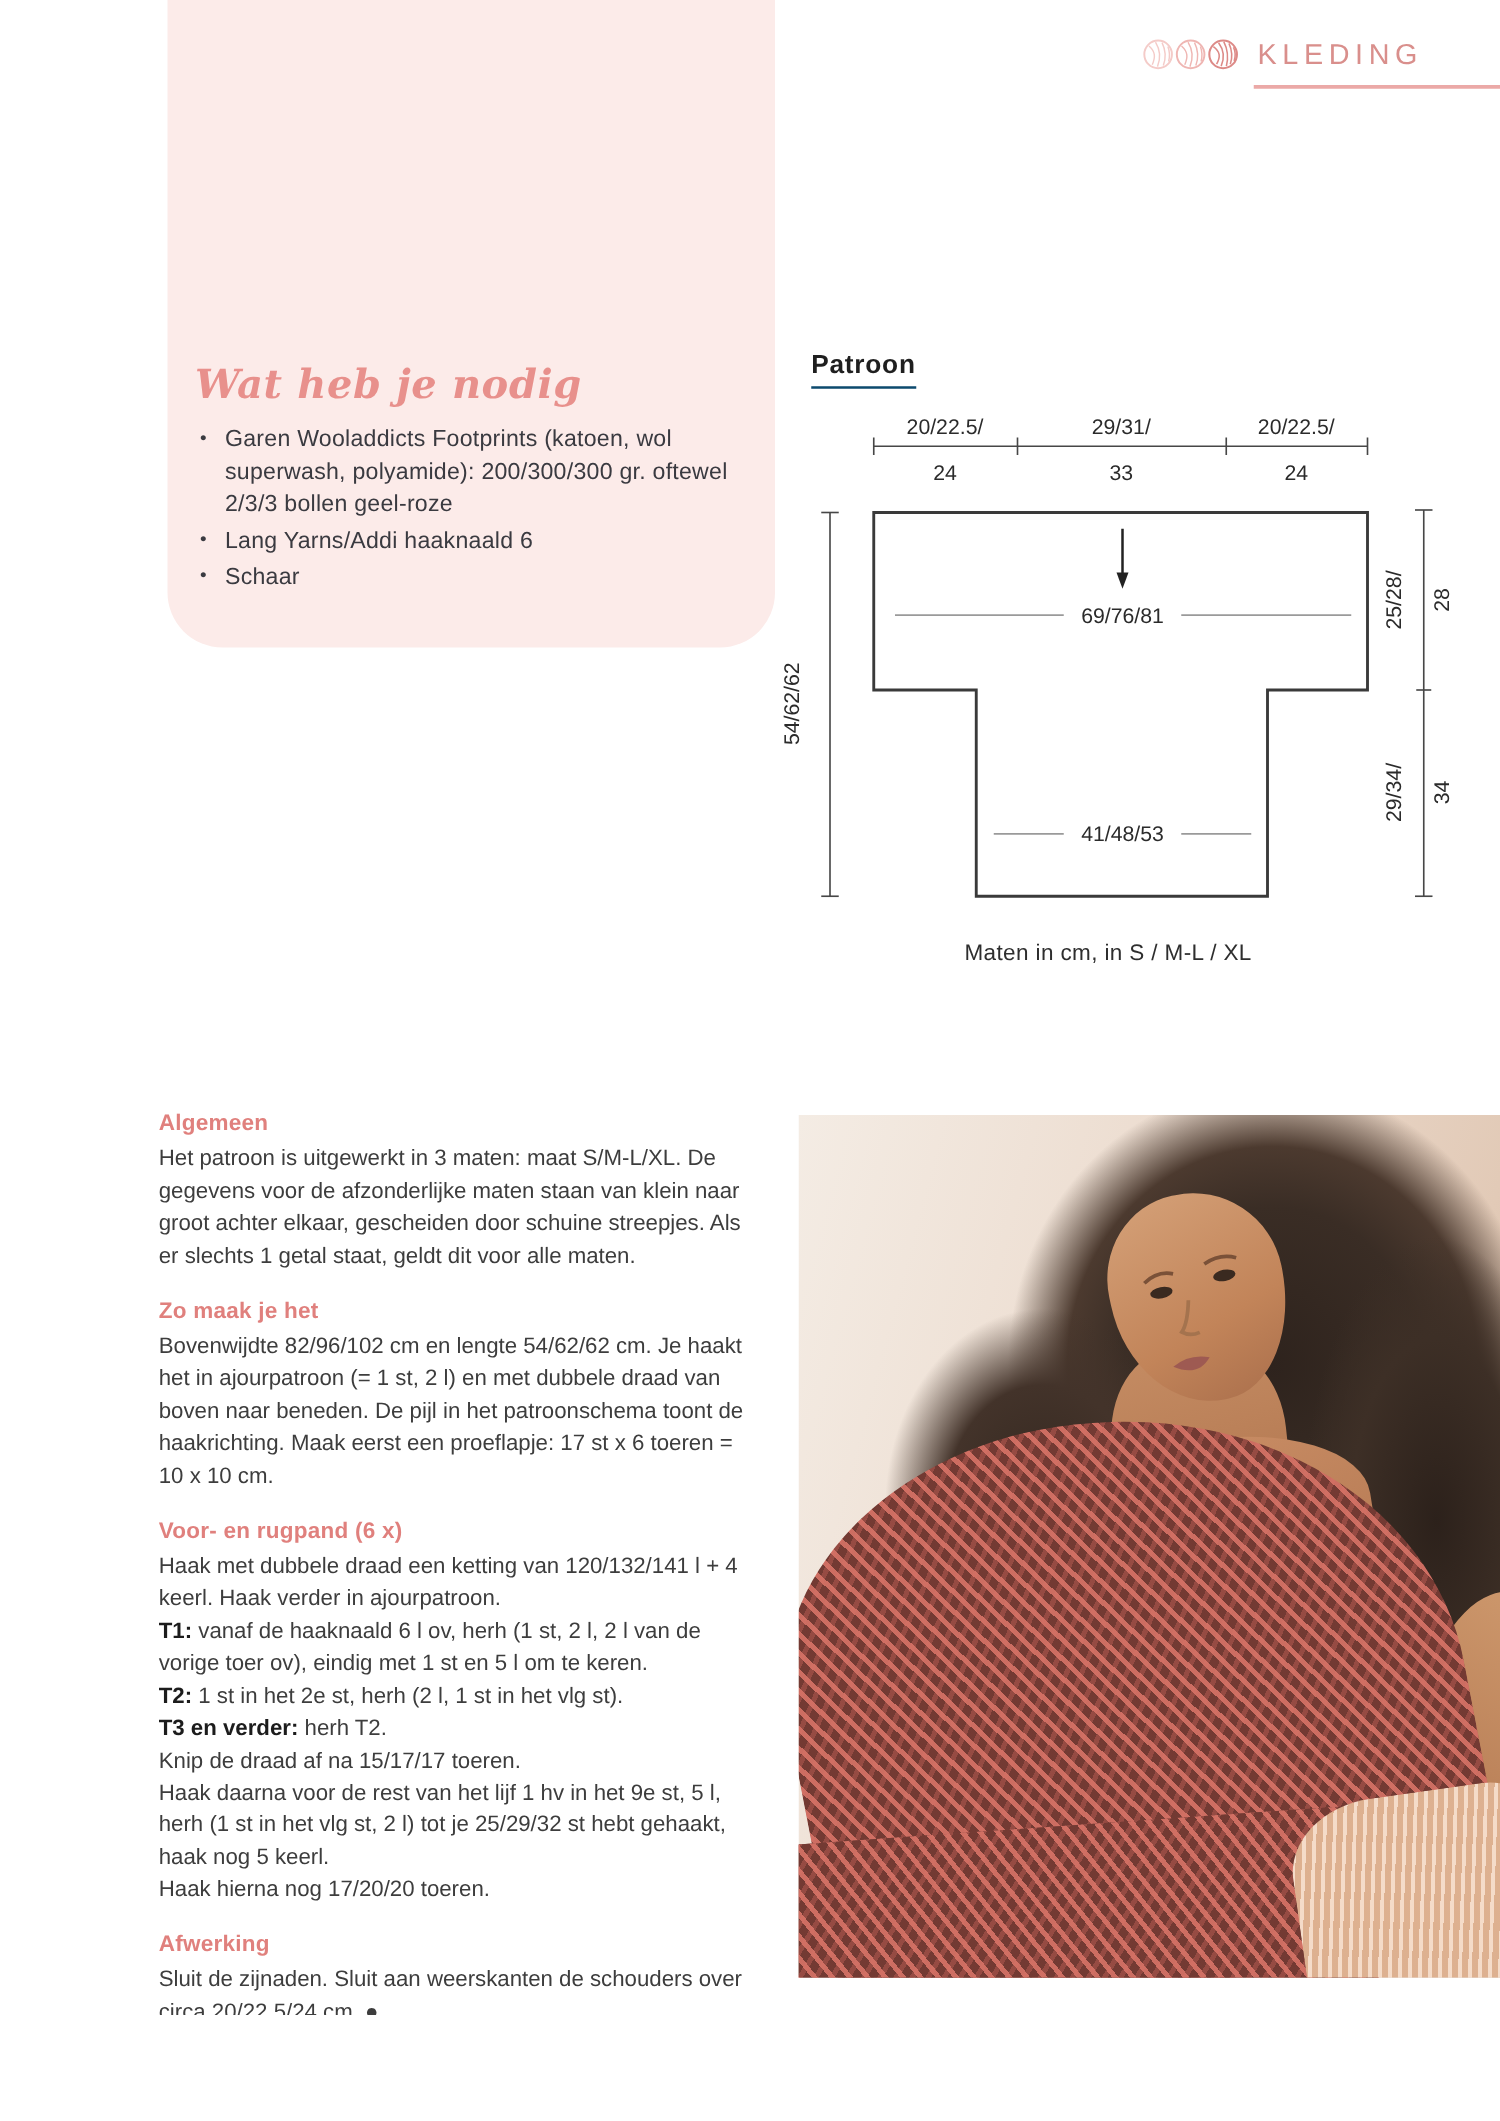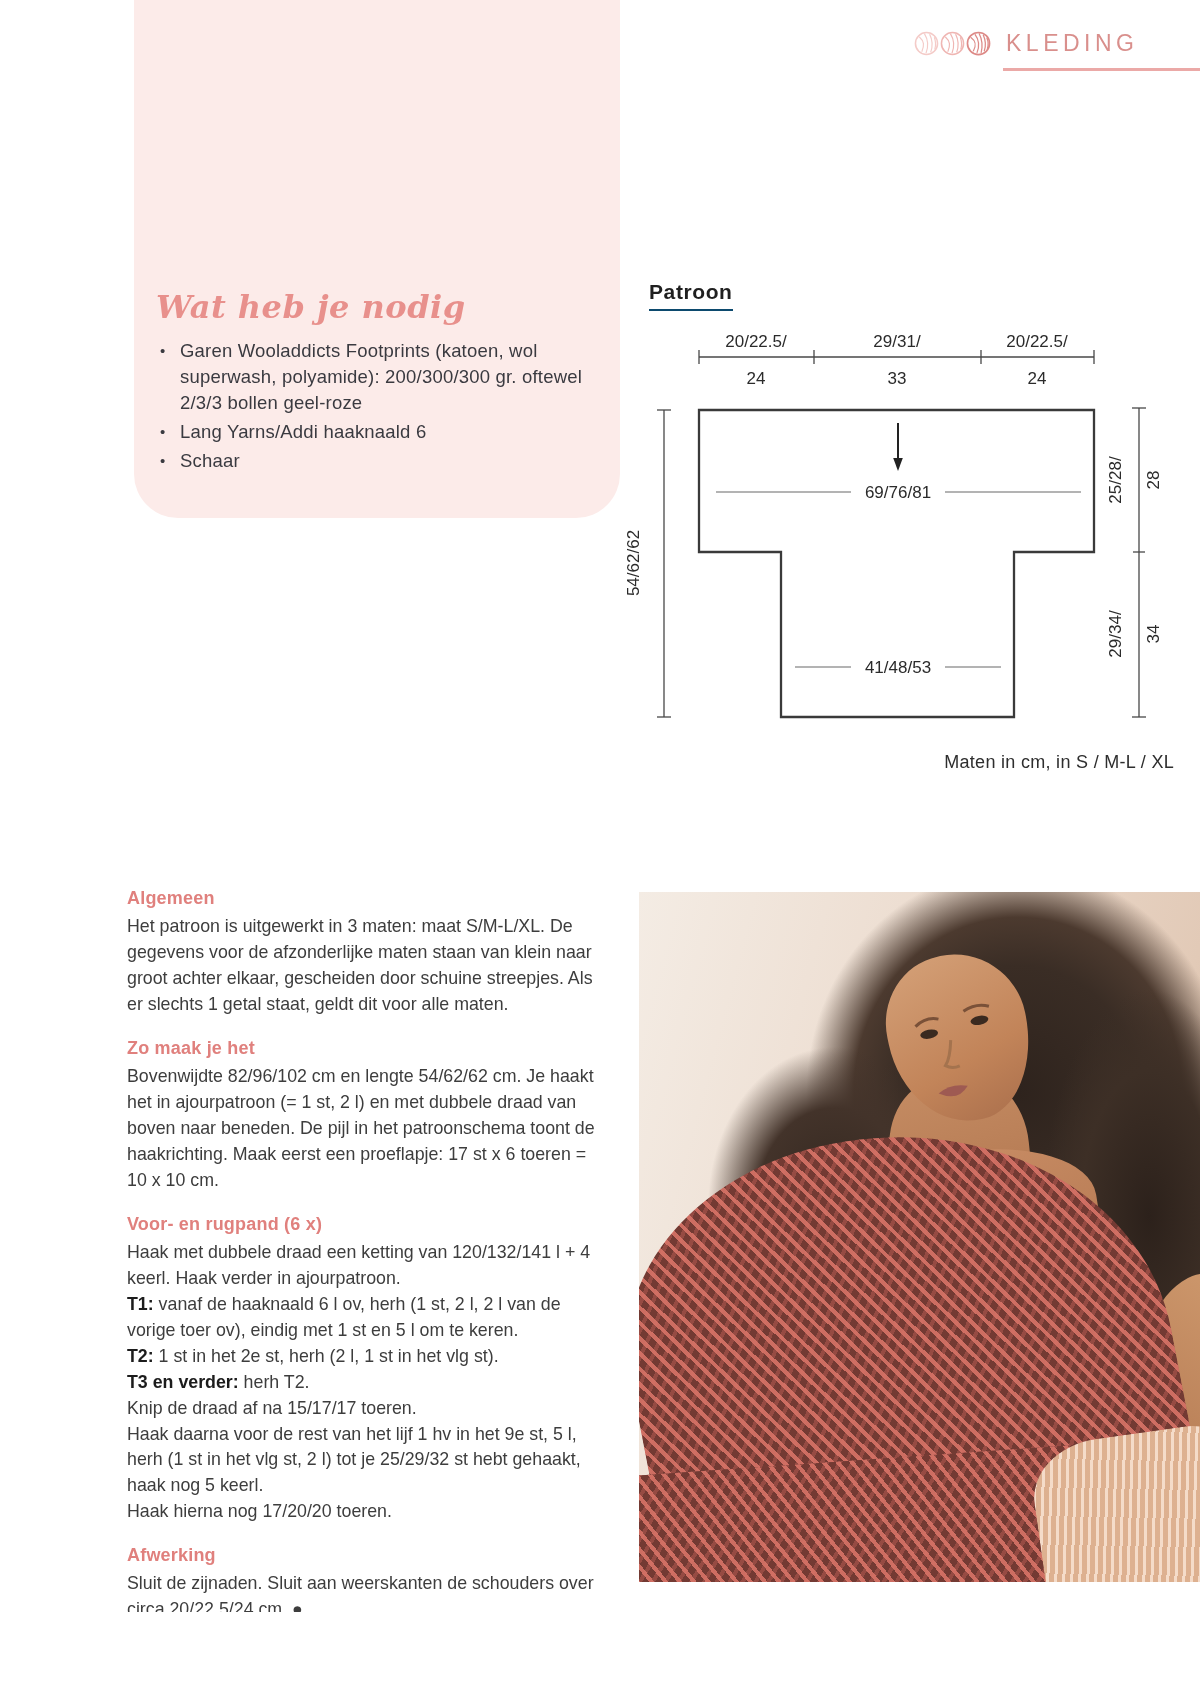--- a/index.html
+++ b/index.html
@@ -33,7 +33,7 @@
                    padding-bottom:5px; }
   .diagram-svg { position:absolute; left:578px; top:320px; }
   .diagram-svg text { font-family:"Liberation Sans", sans-serif; font-size:17px; fill:#2b2b2b; }
-  .diagram-caption { position:absolute; left:578px; top:752px; width:575px; text-align:right;
+  .diagram-caption { position:absolute; left:578px; top:752px; width:575px; text-align:center;
                      font-size:18px; color:#2e2e2e; letter-spacing:.3px; }
 
   

